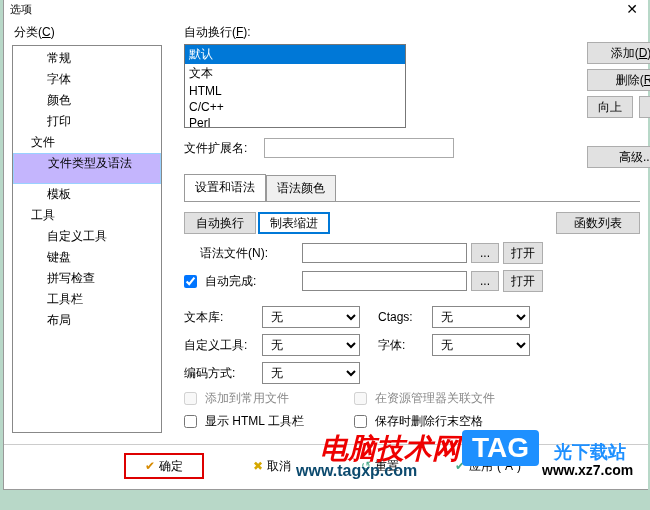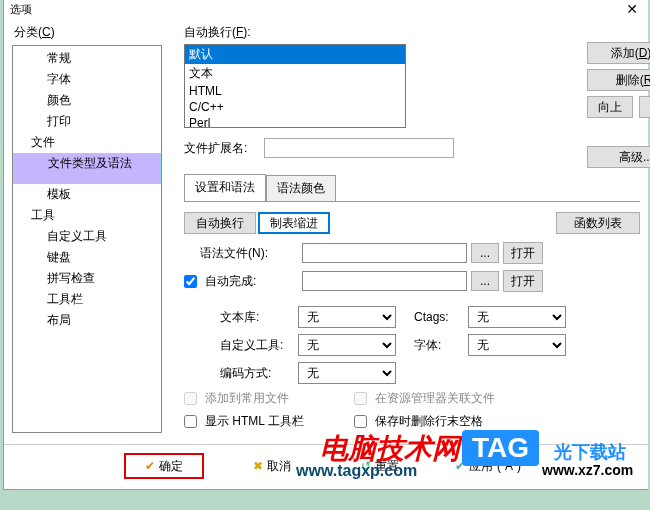--- a/index.html
+++ b/index.html
@@ -49,7 +49,7 @@
 .chk { display: flex; align-items: center; gap: 8px; }
 .chk input { width: 13px; height: 13px; }
 .selrow { display: flex; align-items: center; margin-bottom: 6px; }
-.selrow .slbl { width: 78px; margin-left: 36px; }
+.selrow .slbl { width: 78px; }
 .selrow select { width: 98px; height: 22px; border: 1px solid #888; background: #fff; padding-left: 4px; }
 .selrow .slbl2 { margin-left: 18px; width: 54px; }
 .chkrow { display: flex; margin-top: 6px; }

